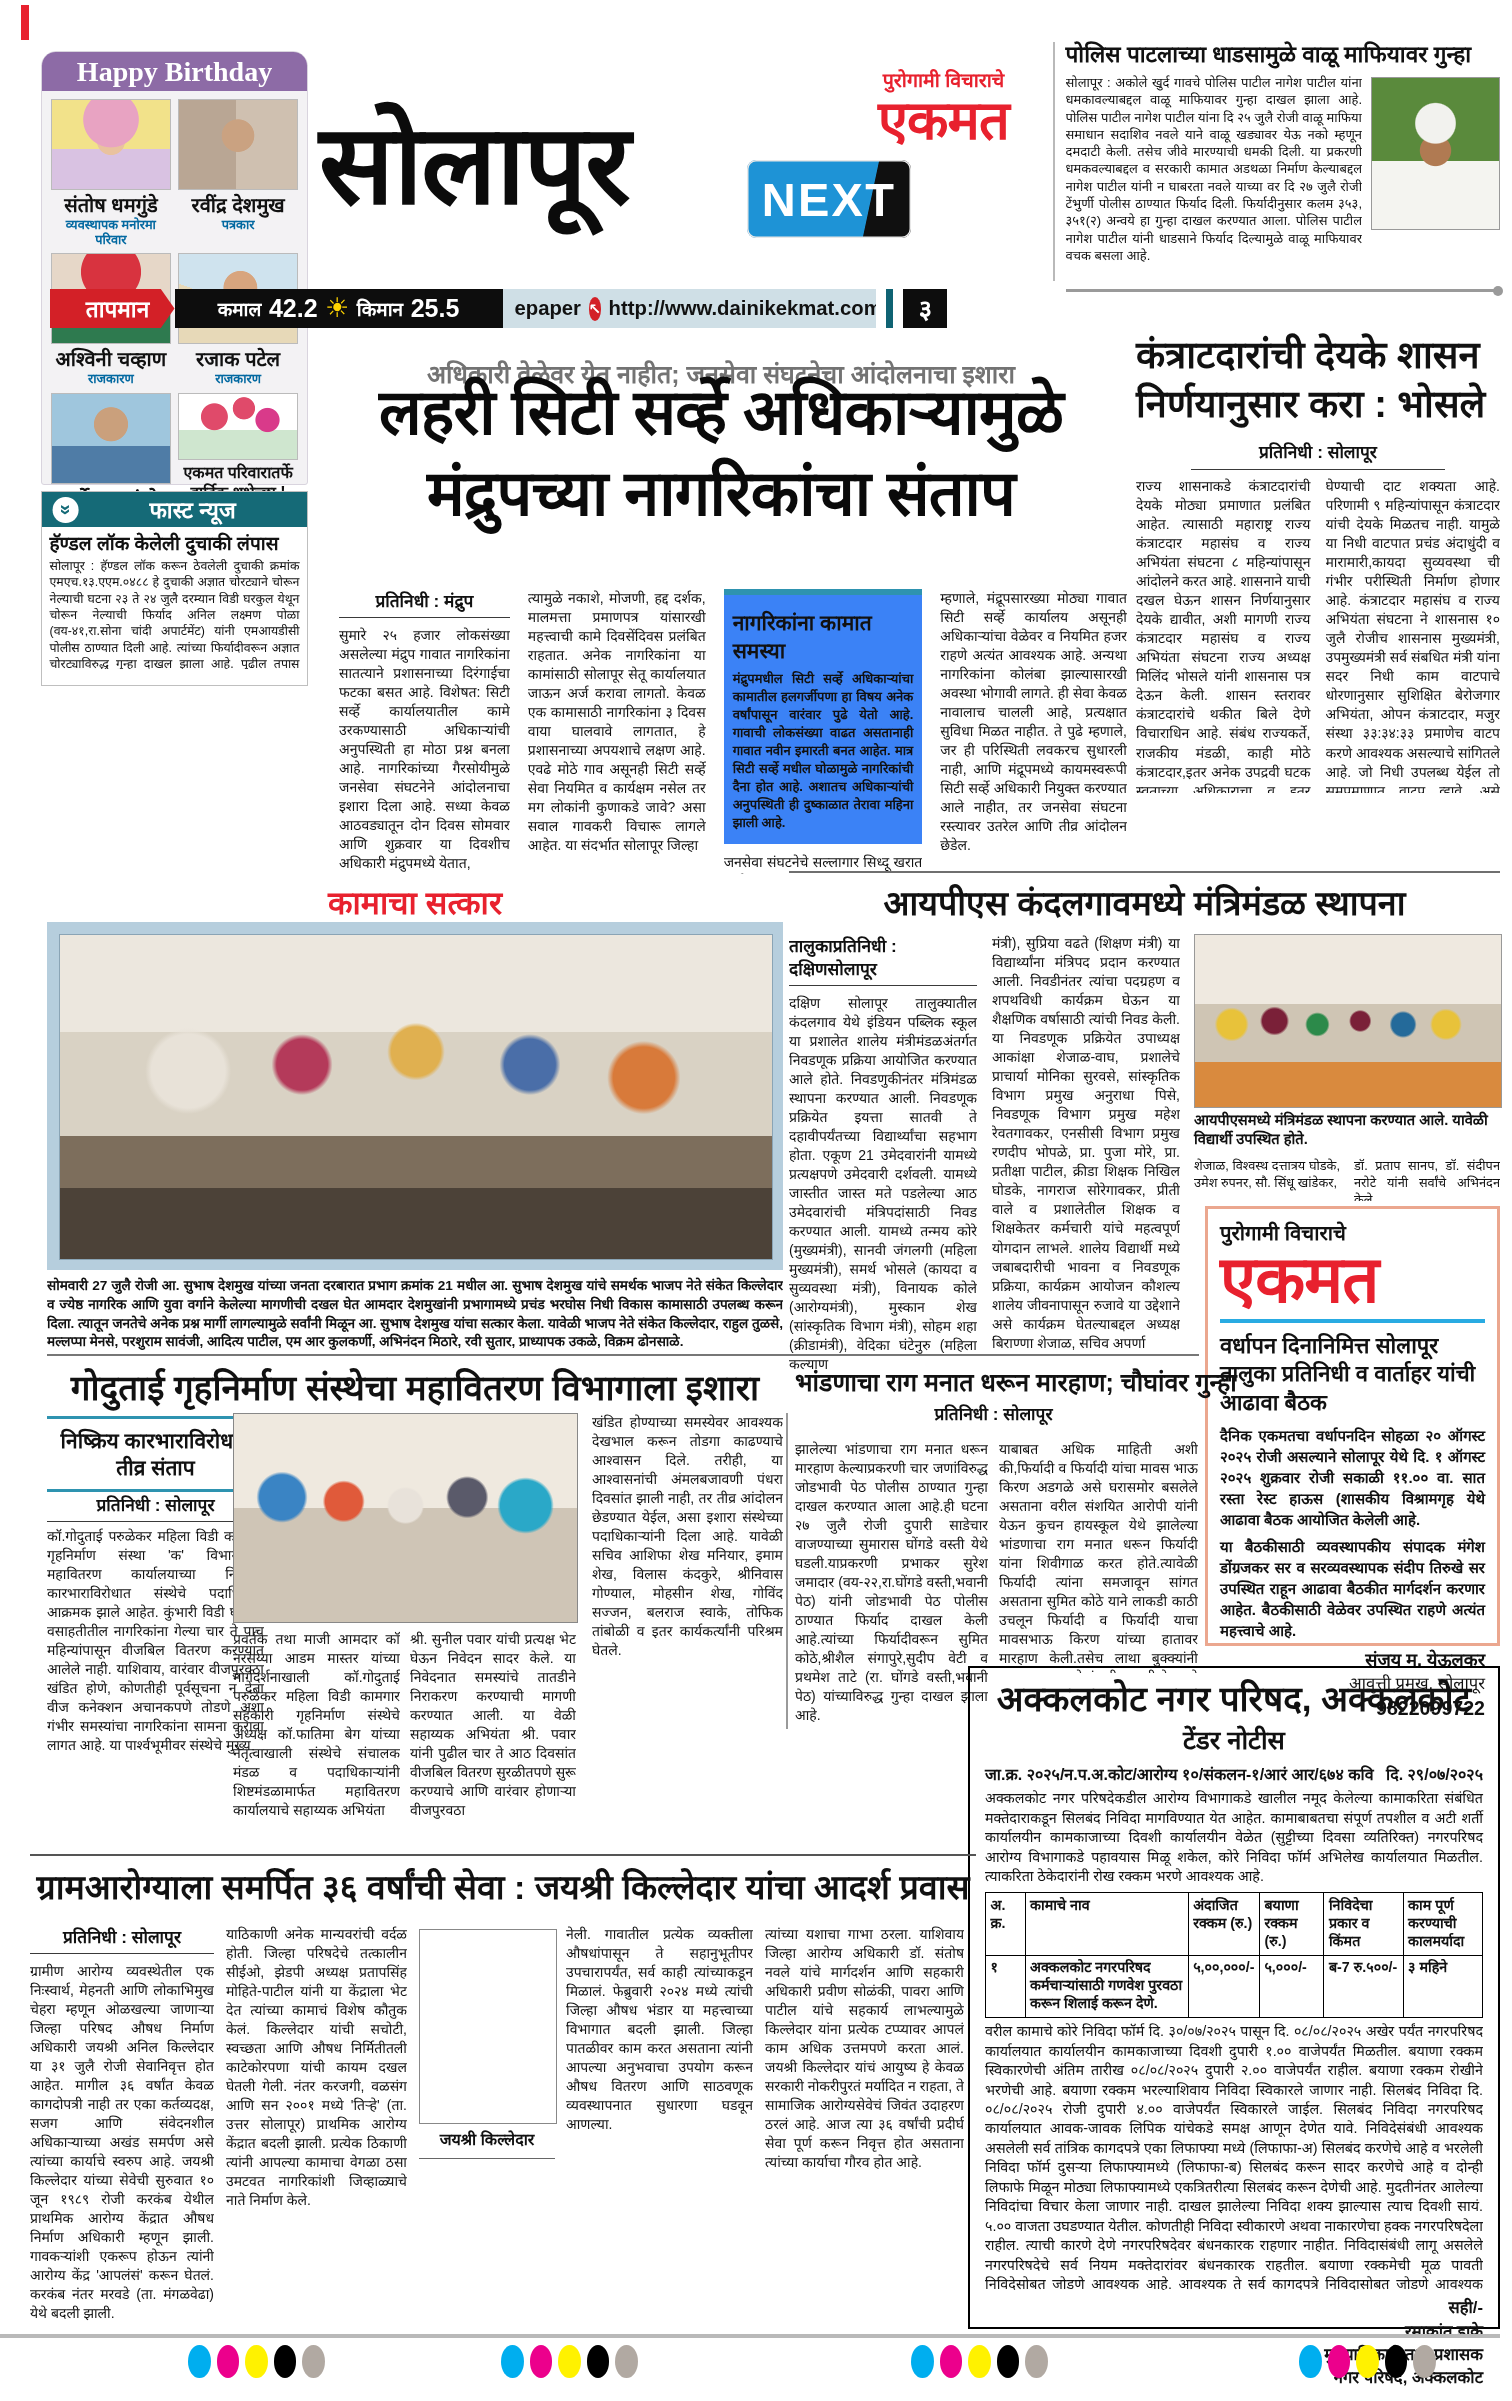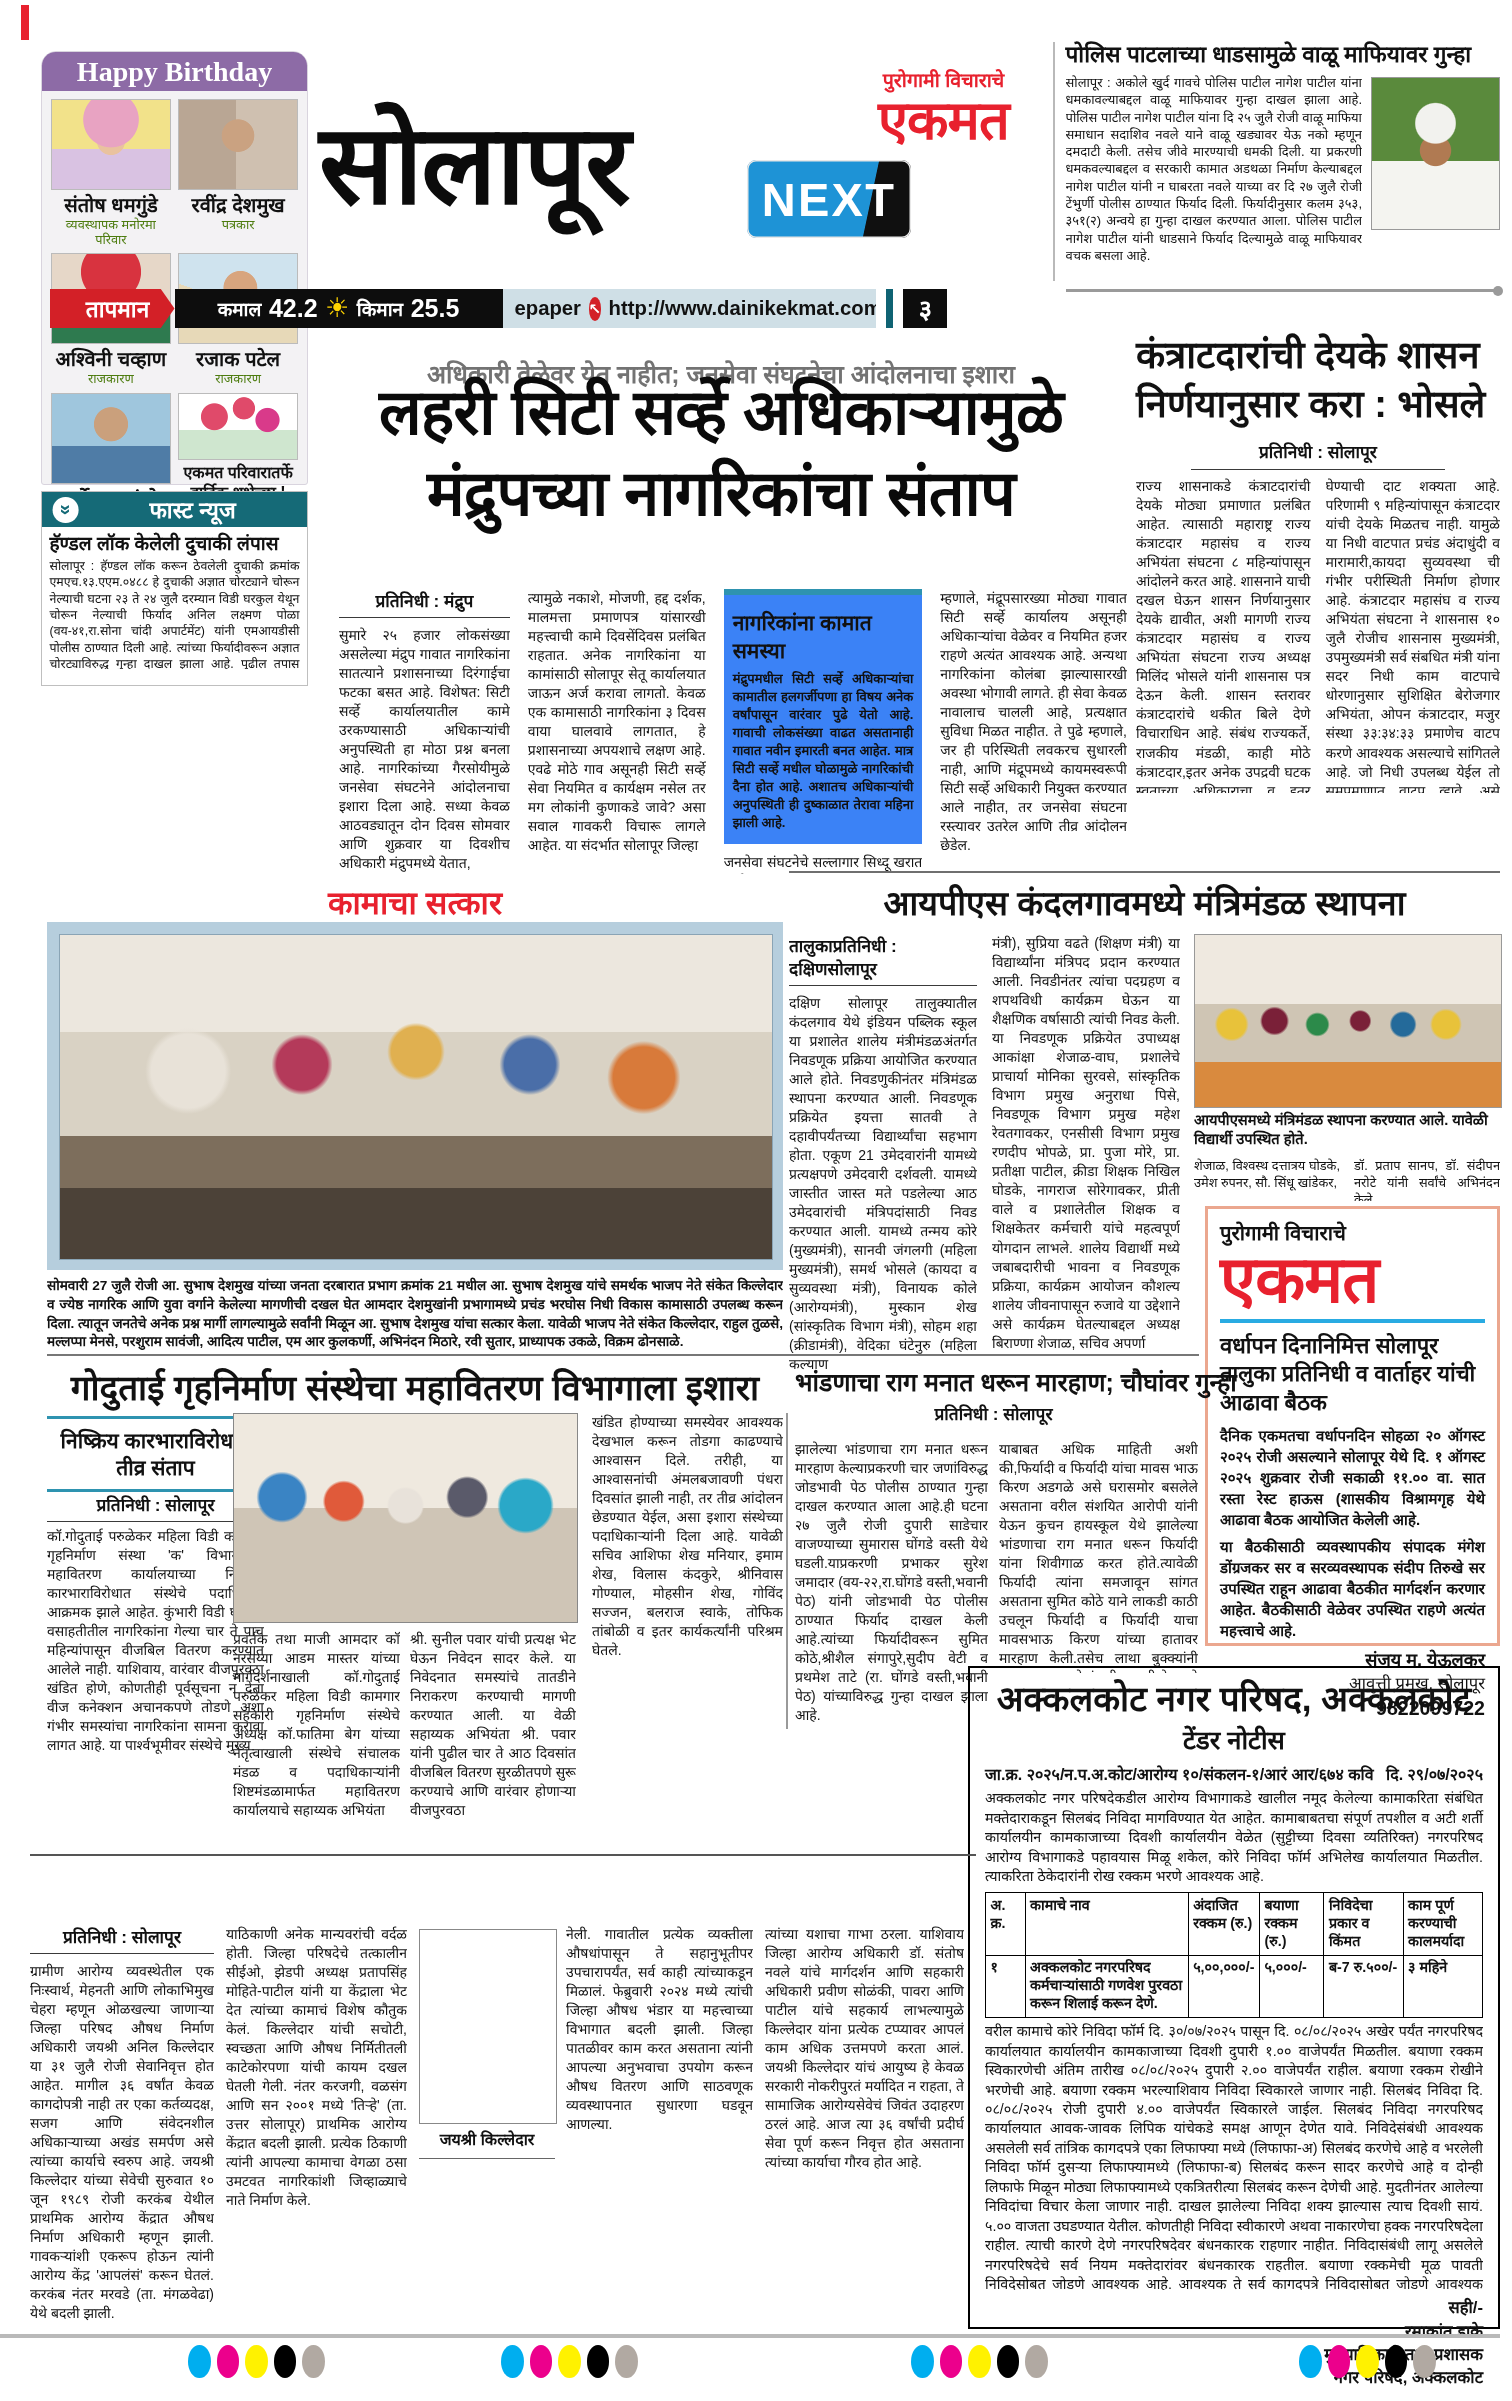--- a/index.html
+++ b/index.html
@@ -19,7 +19,7 @@
   #bday .grid{display:grid;grid-template-columns:1fr 1fr;gap:6px 7.5px;padding:7.5px 9px;}
   .bd-photo{height:89px;border:0.8px solid #bbb;}
   .bd-name{font-size:20px;font-weight:bold;text-align:center;margin-top:3px;line-height:1.2;}
-  .bd-role{font-size:12.8px;font-weight:normal;text-align:center;line-height:1.2;color:#4d7c0f;}
+  .bd-role{font-size:12.8px;font-weight:bold;text-align:center;line-height:1.2;color:#0369a1;}
   .p-turban-pink{background:radial-gradient(circle at 50% 22%,#e8a3c2 0 30%,transparent 31%),radial-gradient(circle at 50% 46%,#e9c29f 0 18%,transparent 19%),linear-gradient(180deg,#f2e28a 0 55%,#d9c2e2 55%);}
   .p-brick{background:radial-gradient(circle at 50% 40%,#caa281 0 20%,transparent 21%),linear-gradient(90deg,#b9a694 0 48%,#cfc0b0 48%),repeating-linear-gradient(0deg,#b5a08c 0 13.6px,#c8b7a6 13.6px 27px);}
   .p-turban-red{background:radial-gradient(circle at 50% 20%,#d8333f 0 32%,transparent 33%),radial-gradient(circle at 50% 48%,#e9bd97 0 18%,transparent 19%),linear-gradient(180deg,#e6d7c8 0 60%,#2e7a4f 60%);}

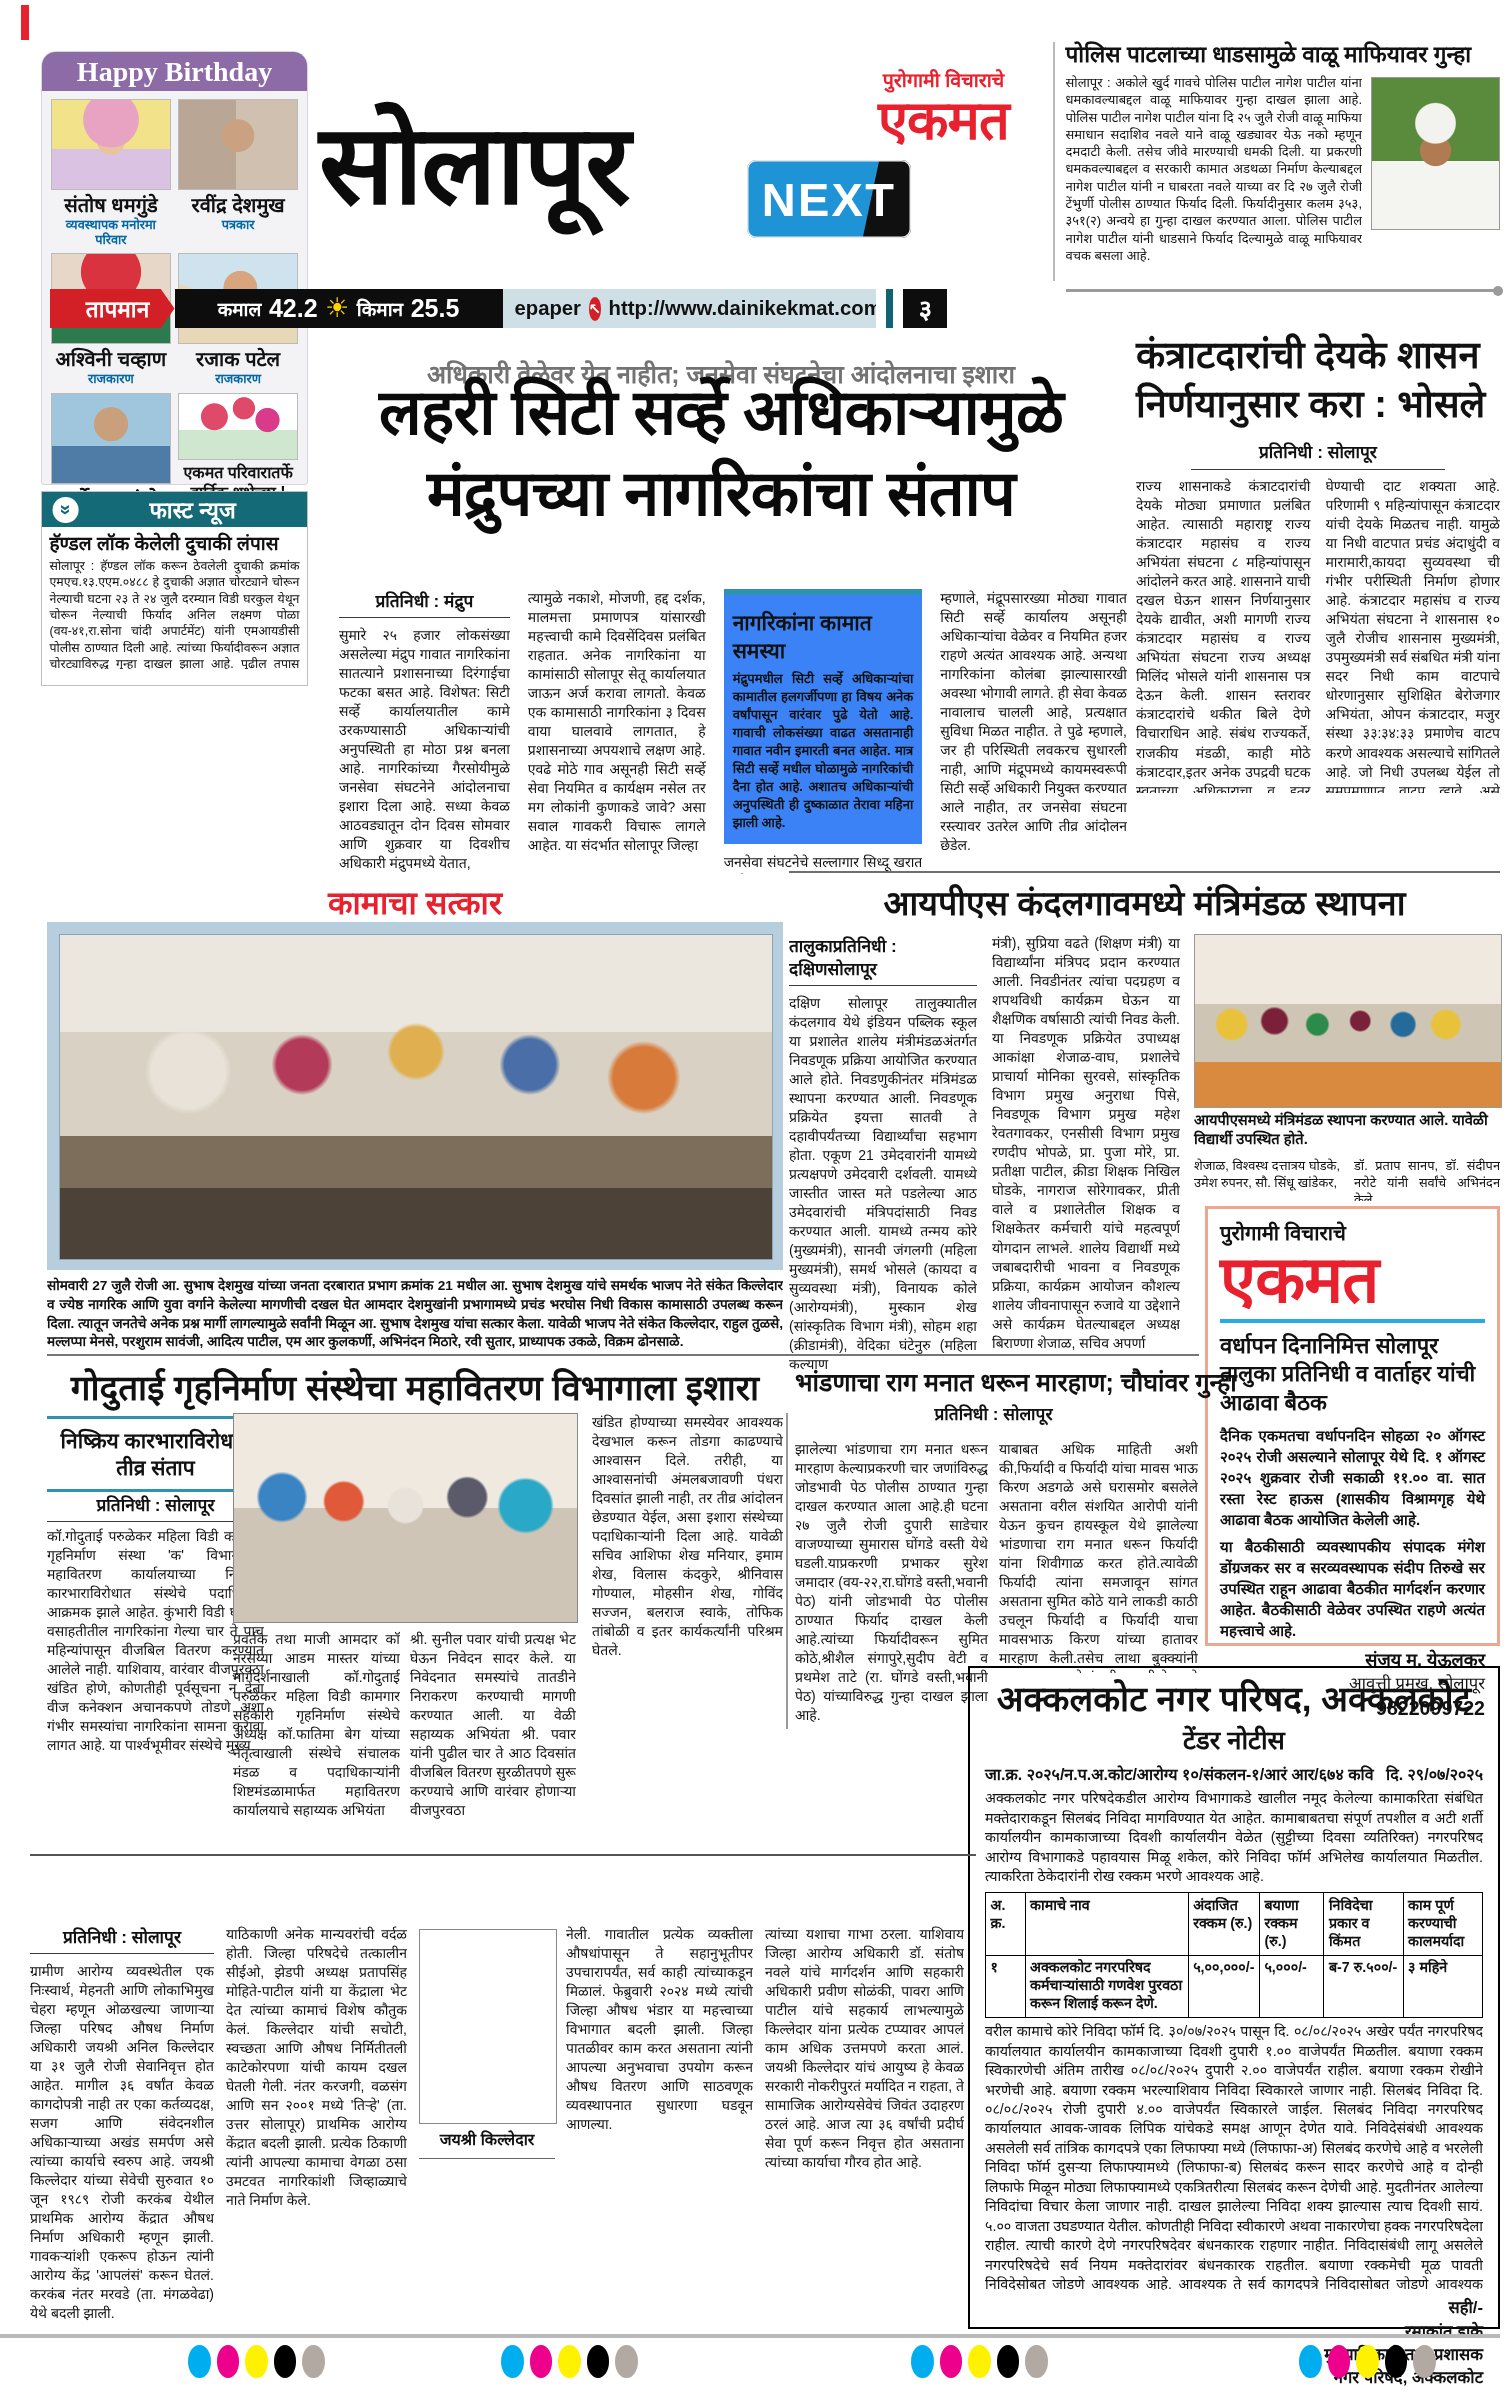--- a/index.html
+++ b/index.html
@@ -359,6 +359,7 @@
   </div>
 
   <div id="jay-rule" class="abs"></div>
+  <div id="jay-head" class="abs">ग्रामआरोग्याला समर्पित ३६ वर्षांची सेवा : जयश्री किल्लेदार यांचा आदर्श प्रवास</div>
   <div id="jay-c1" class="abs col">
     <div class="byline">प्रतिनिधी : सोलापूर</div>
     <div class="bodytxt j">ग्रामीण आरोग्य व्यवस्थेतील एक निःस्वार्थ, मेहनती आणि लोकाभिमुख चेहरा म्हणून ओळखल्या जाणाऱ्या जिल्हा परिषद औषध निर्माण अधिकारी जयश्री अनिल किल्लेदार या ३१ जुलै रोजी सेवानिवृत्त होत आहेत. मागील ३६ वर्षांत केवळ कागदोपत्री नाही तर एका कर्तव्यदक्ष, सजग आणि संवेदनशील अधिकाऱ्याच्या अखंड समर्पण असे त्यांच्या कार्याचे स्वरुप आहे. जयश्री किल्लेदार यांच्या सेवेची सुरुवात १० जून १९८९ रोजी करकंब येथील प्राथमिक आरोग्य केंद्रात औषध निर्माण अधिकारी म्हणून झाली. गावकऱ्यांशी एकरूप होऊन त्यांनी आरोग्य केंद्र 'आपलंसं' करून घेतलं. करकंब नंतर मरवडे (ता. मंगळवेढा) येथे बदली झाली.</div>

